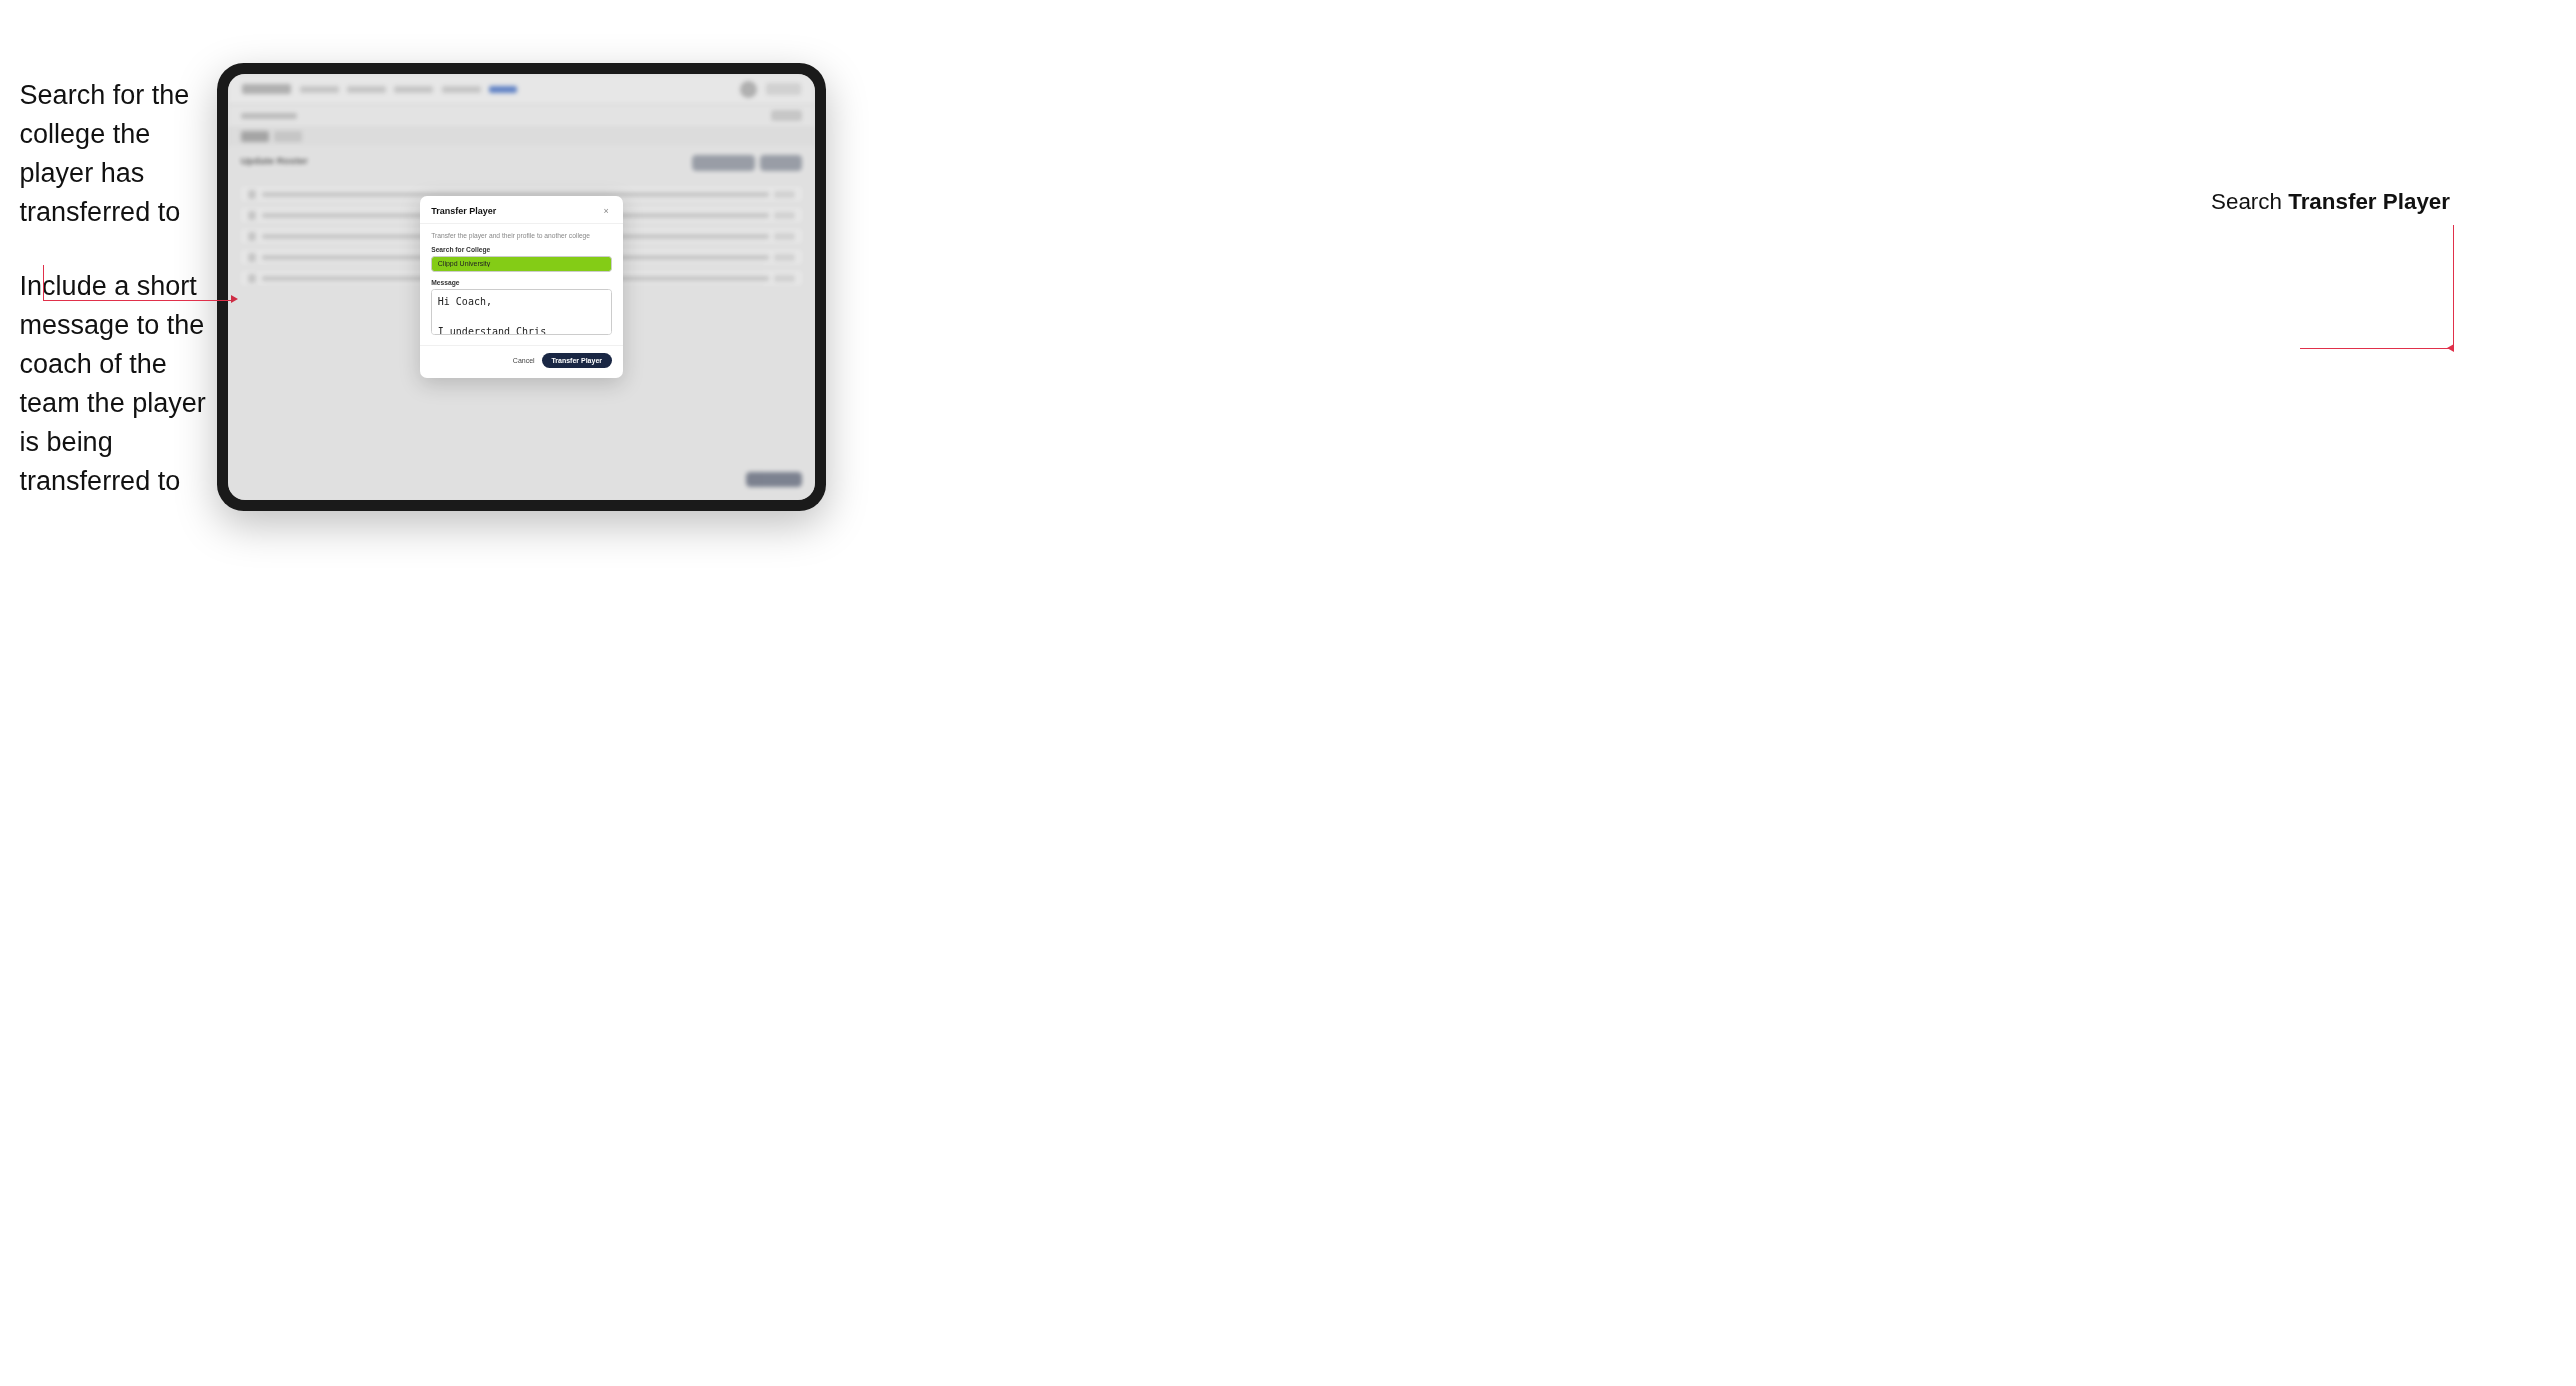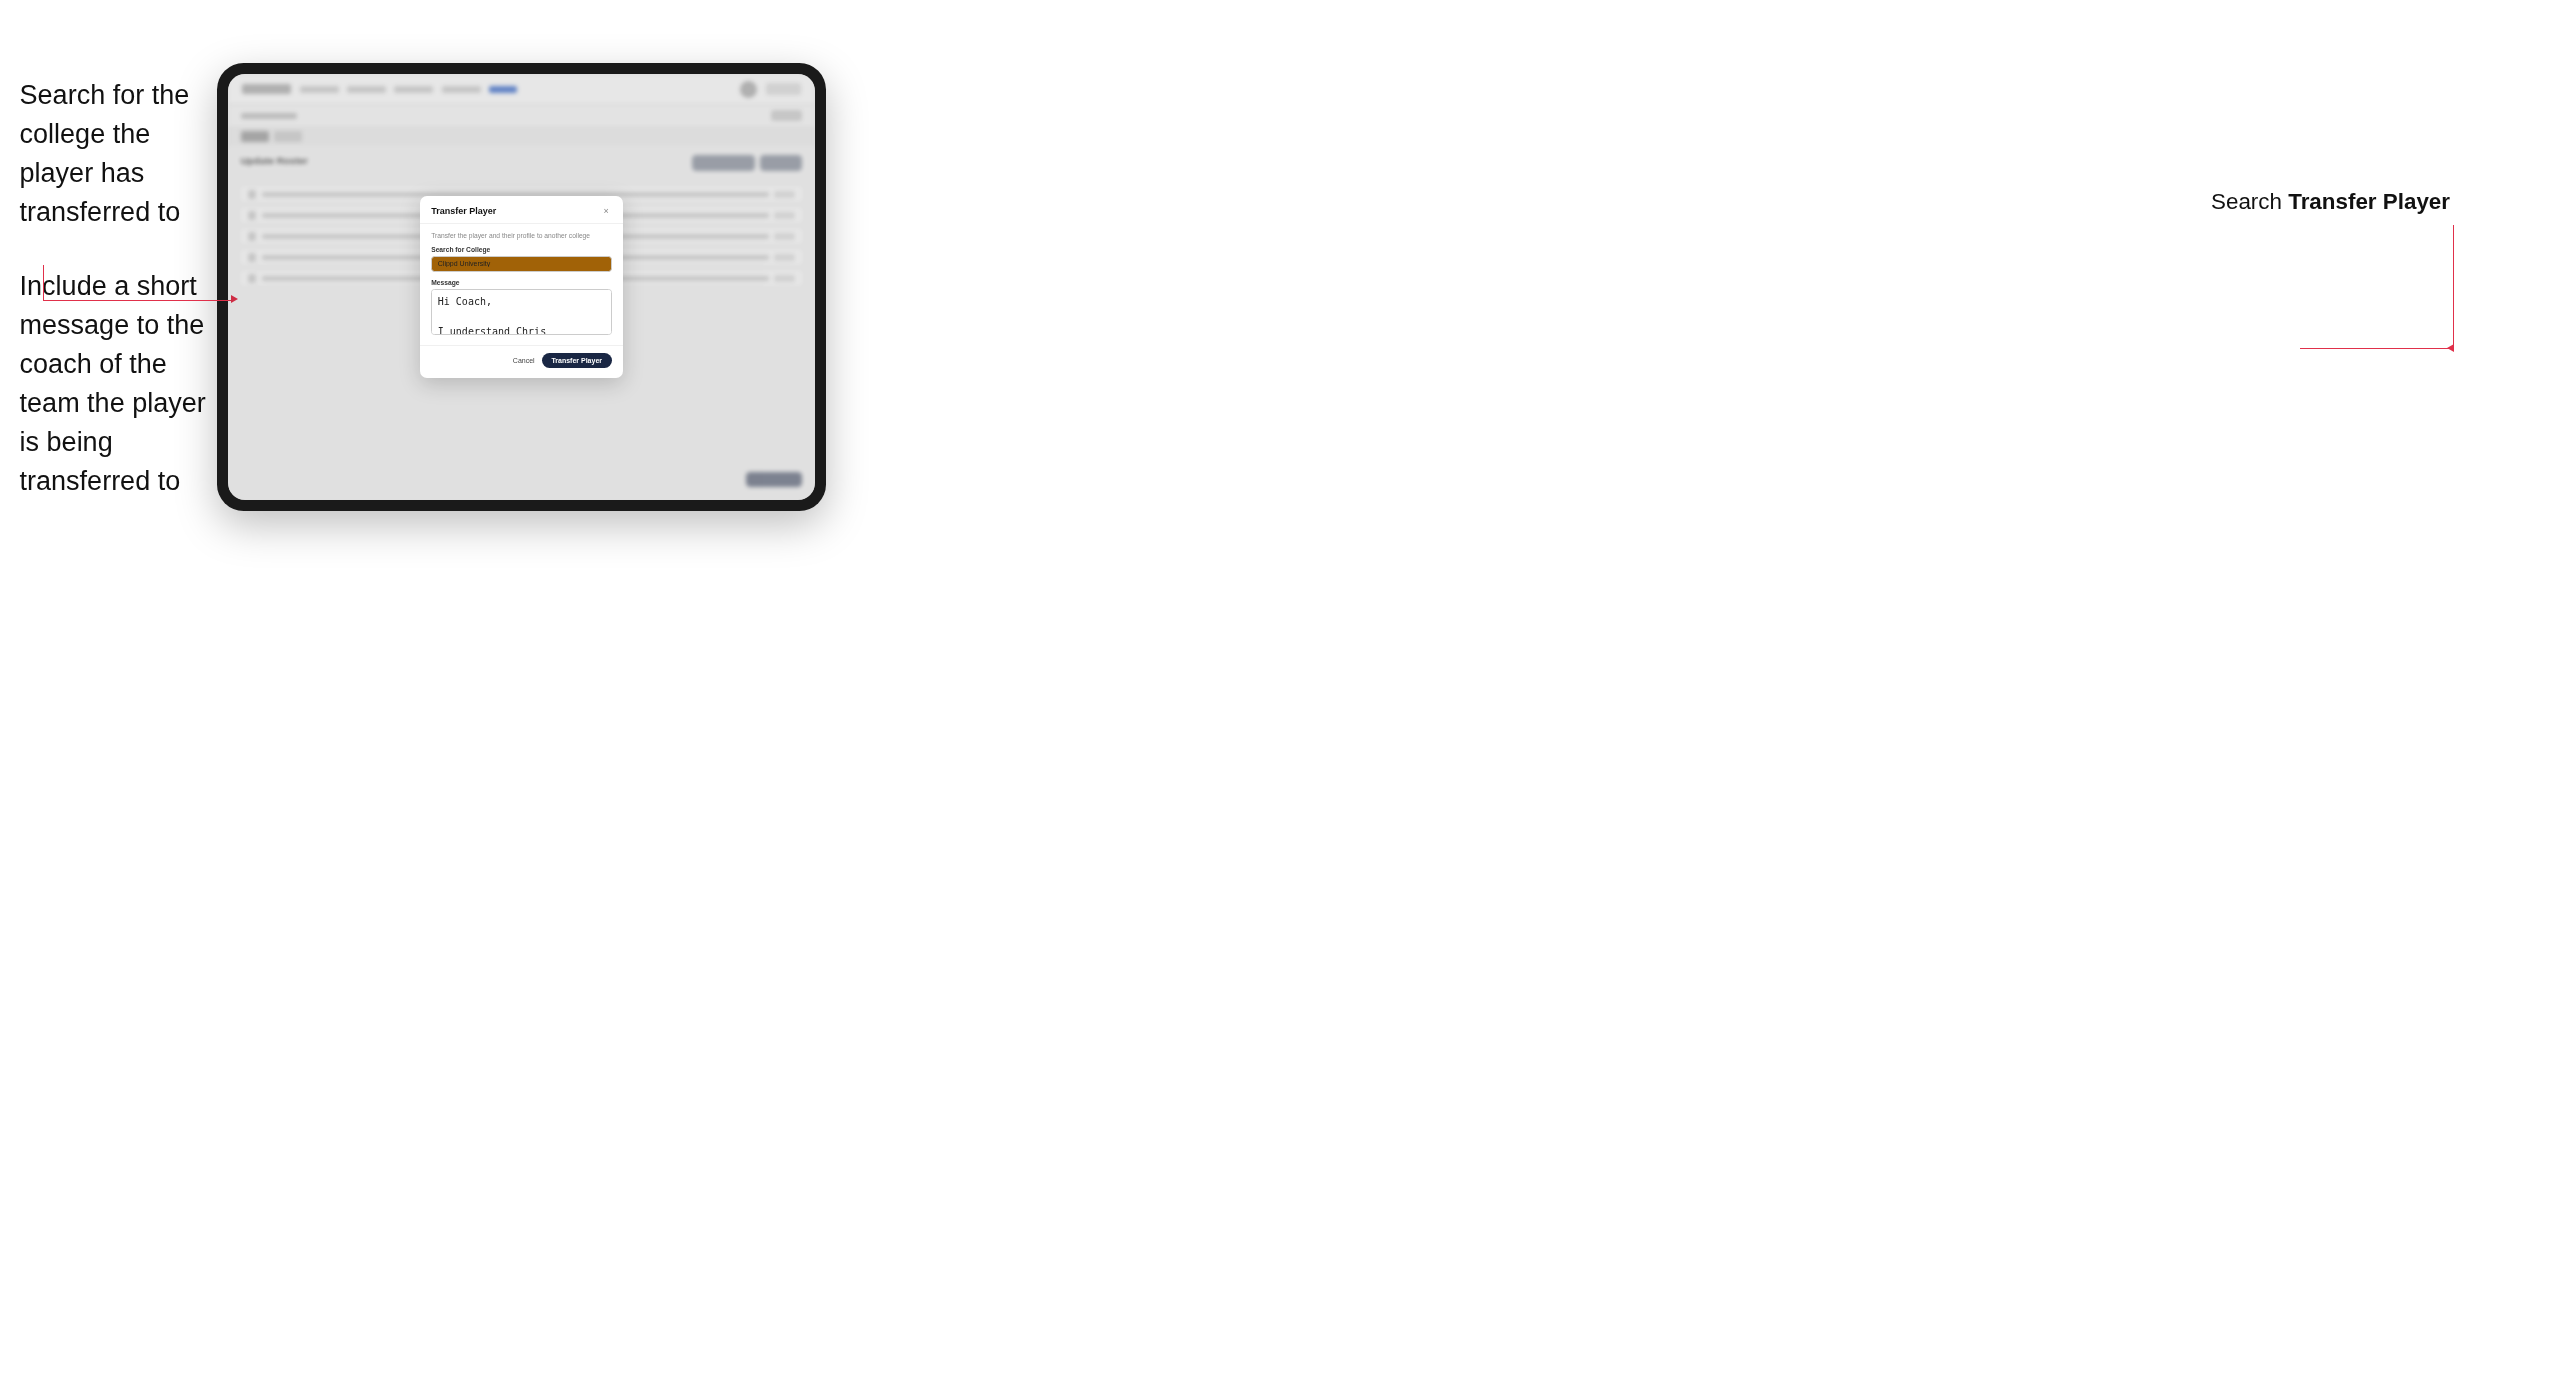--- a/index.html
+++ b/index.html
@@ -254,7 +254,7 @@
       padding: 3.5px 5.6px;
       font-size: 7px;
       color: #222222;
-      background: #a16207;
+      background: #84cc16;
       margin-bottom: 7px;
     }
     .form-textarea {

